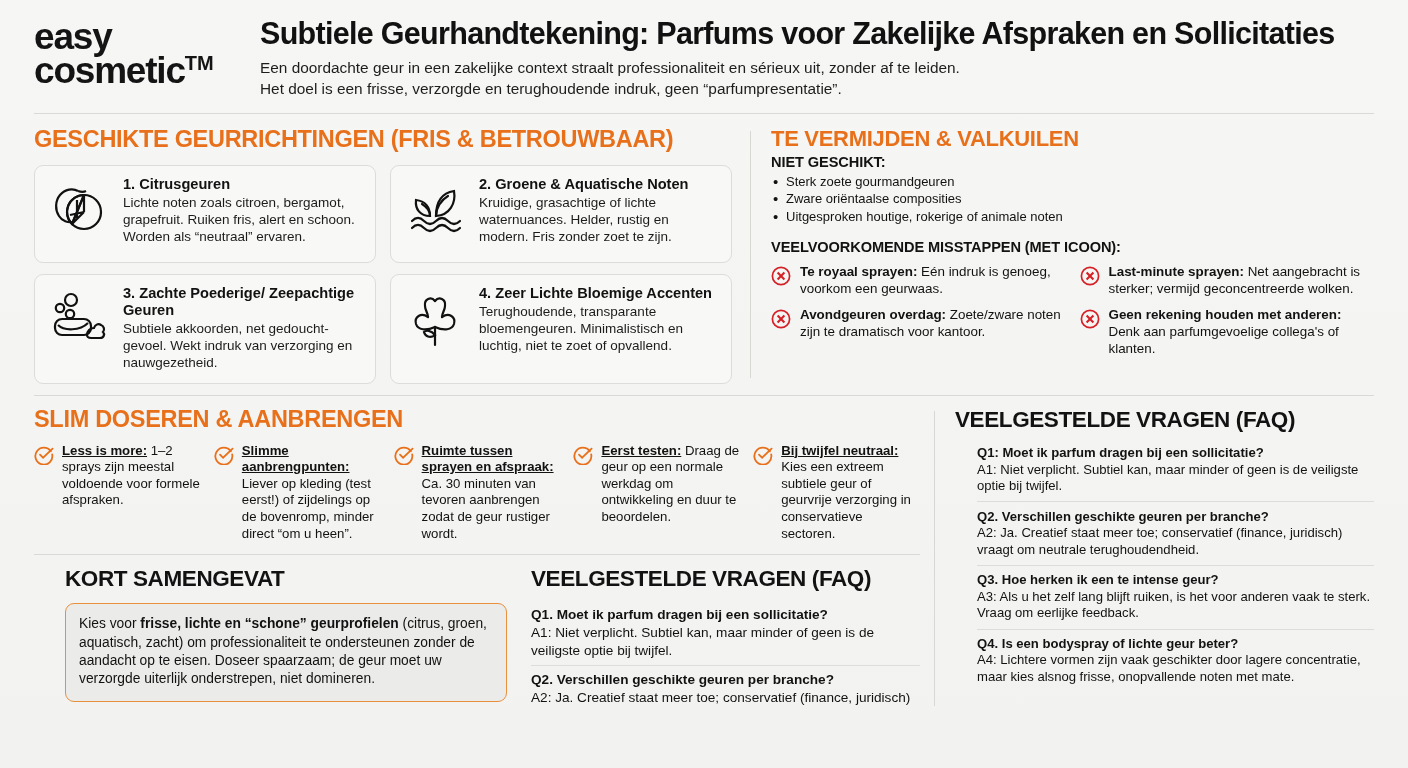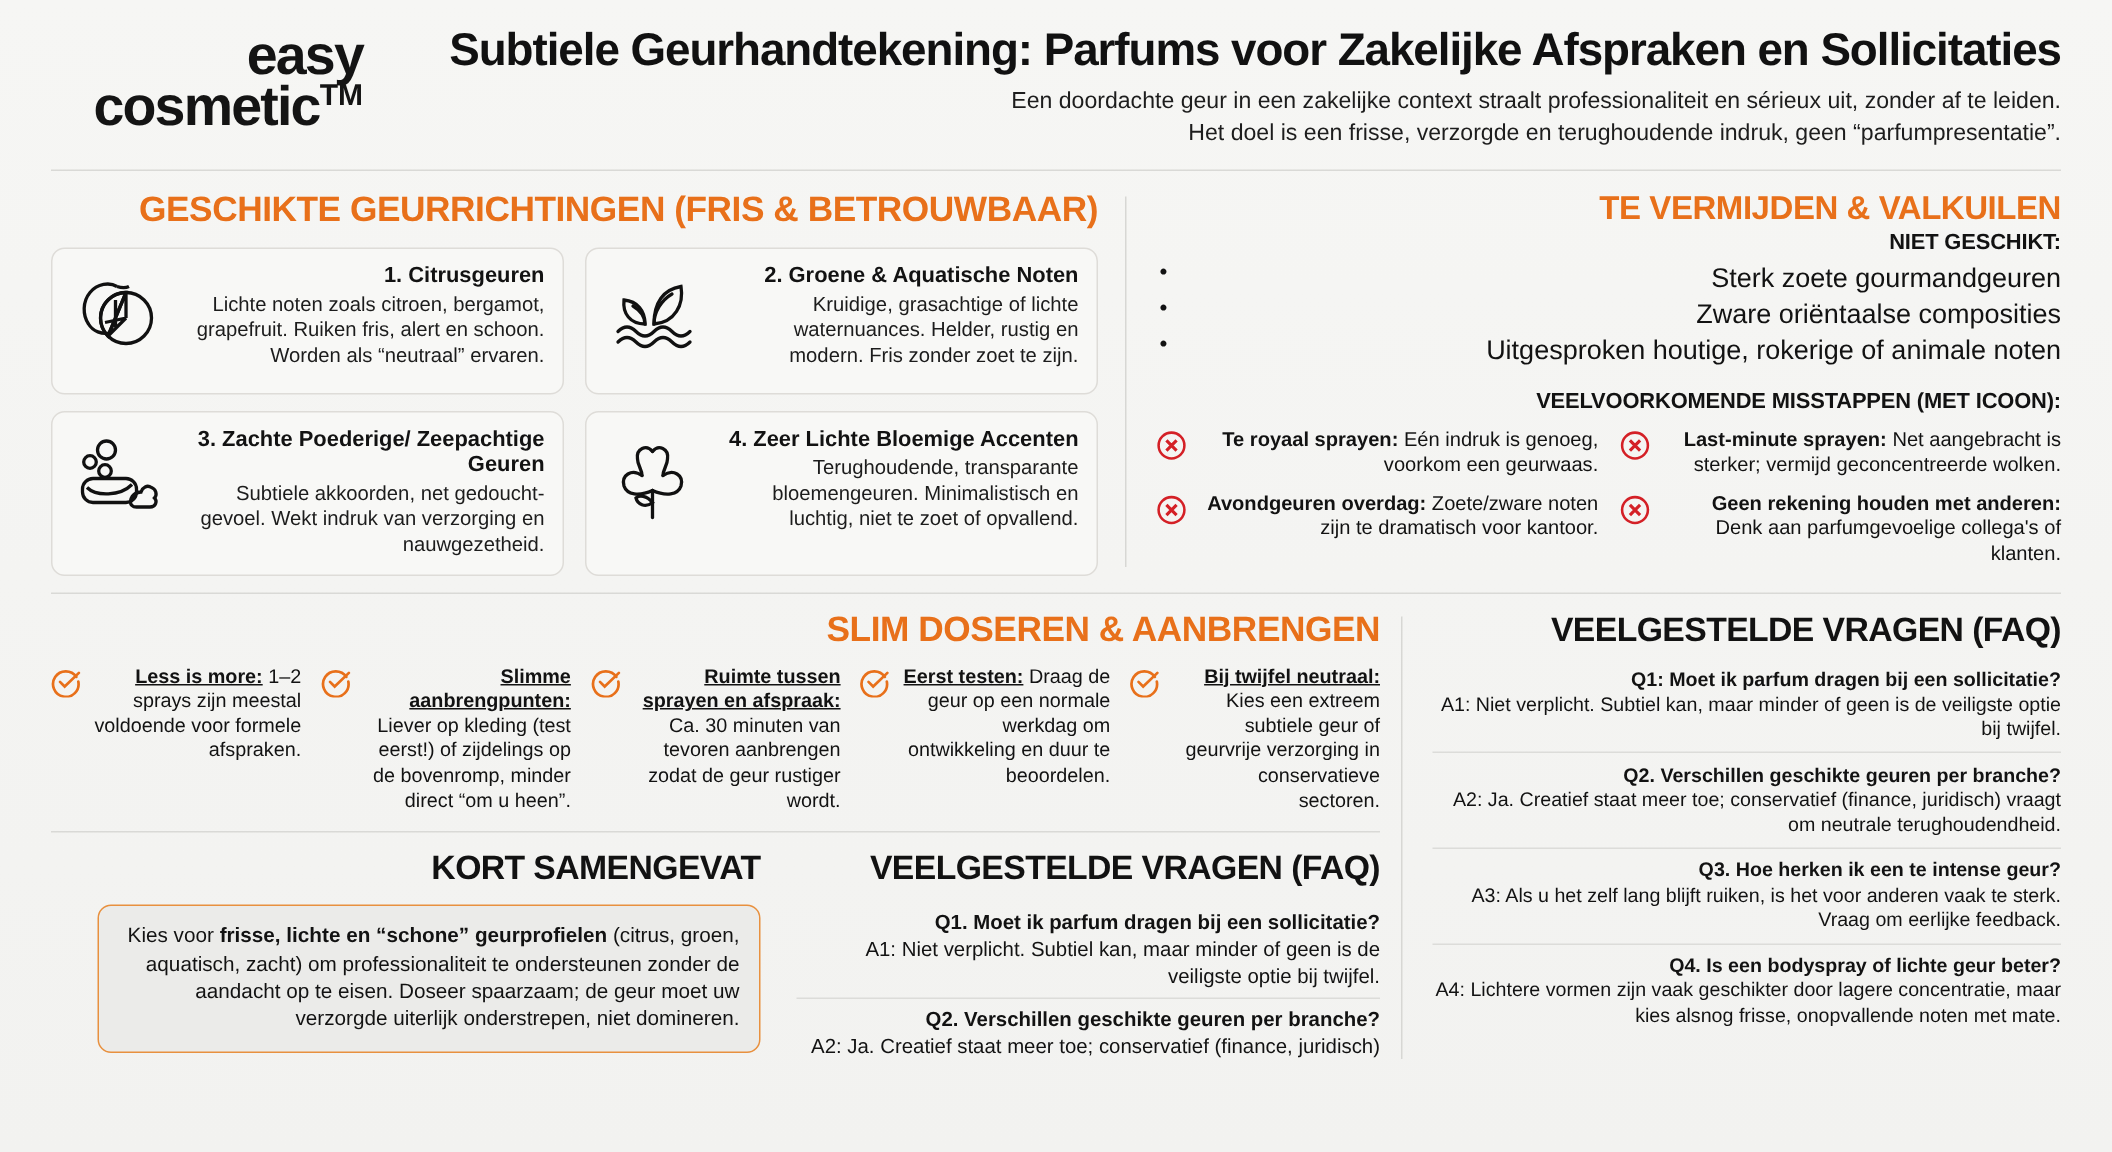--- a/index.html
+++ b/index.html
@@ -14,7 +14,6 @@
     position:relative; width:1408px; height:768px;
     background:linear-gradient(180deg,#f6f6f4 0%, #f2f2f0 100%);
     padding:0 34px;
-    text-align:right;
   }
 
   

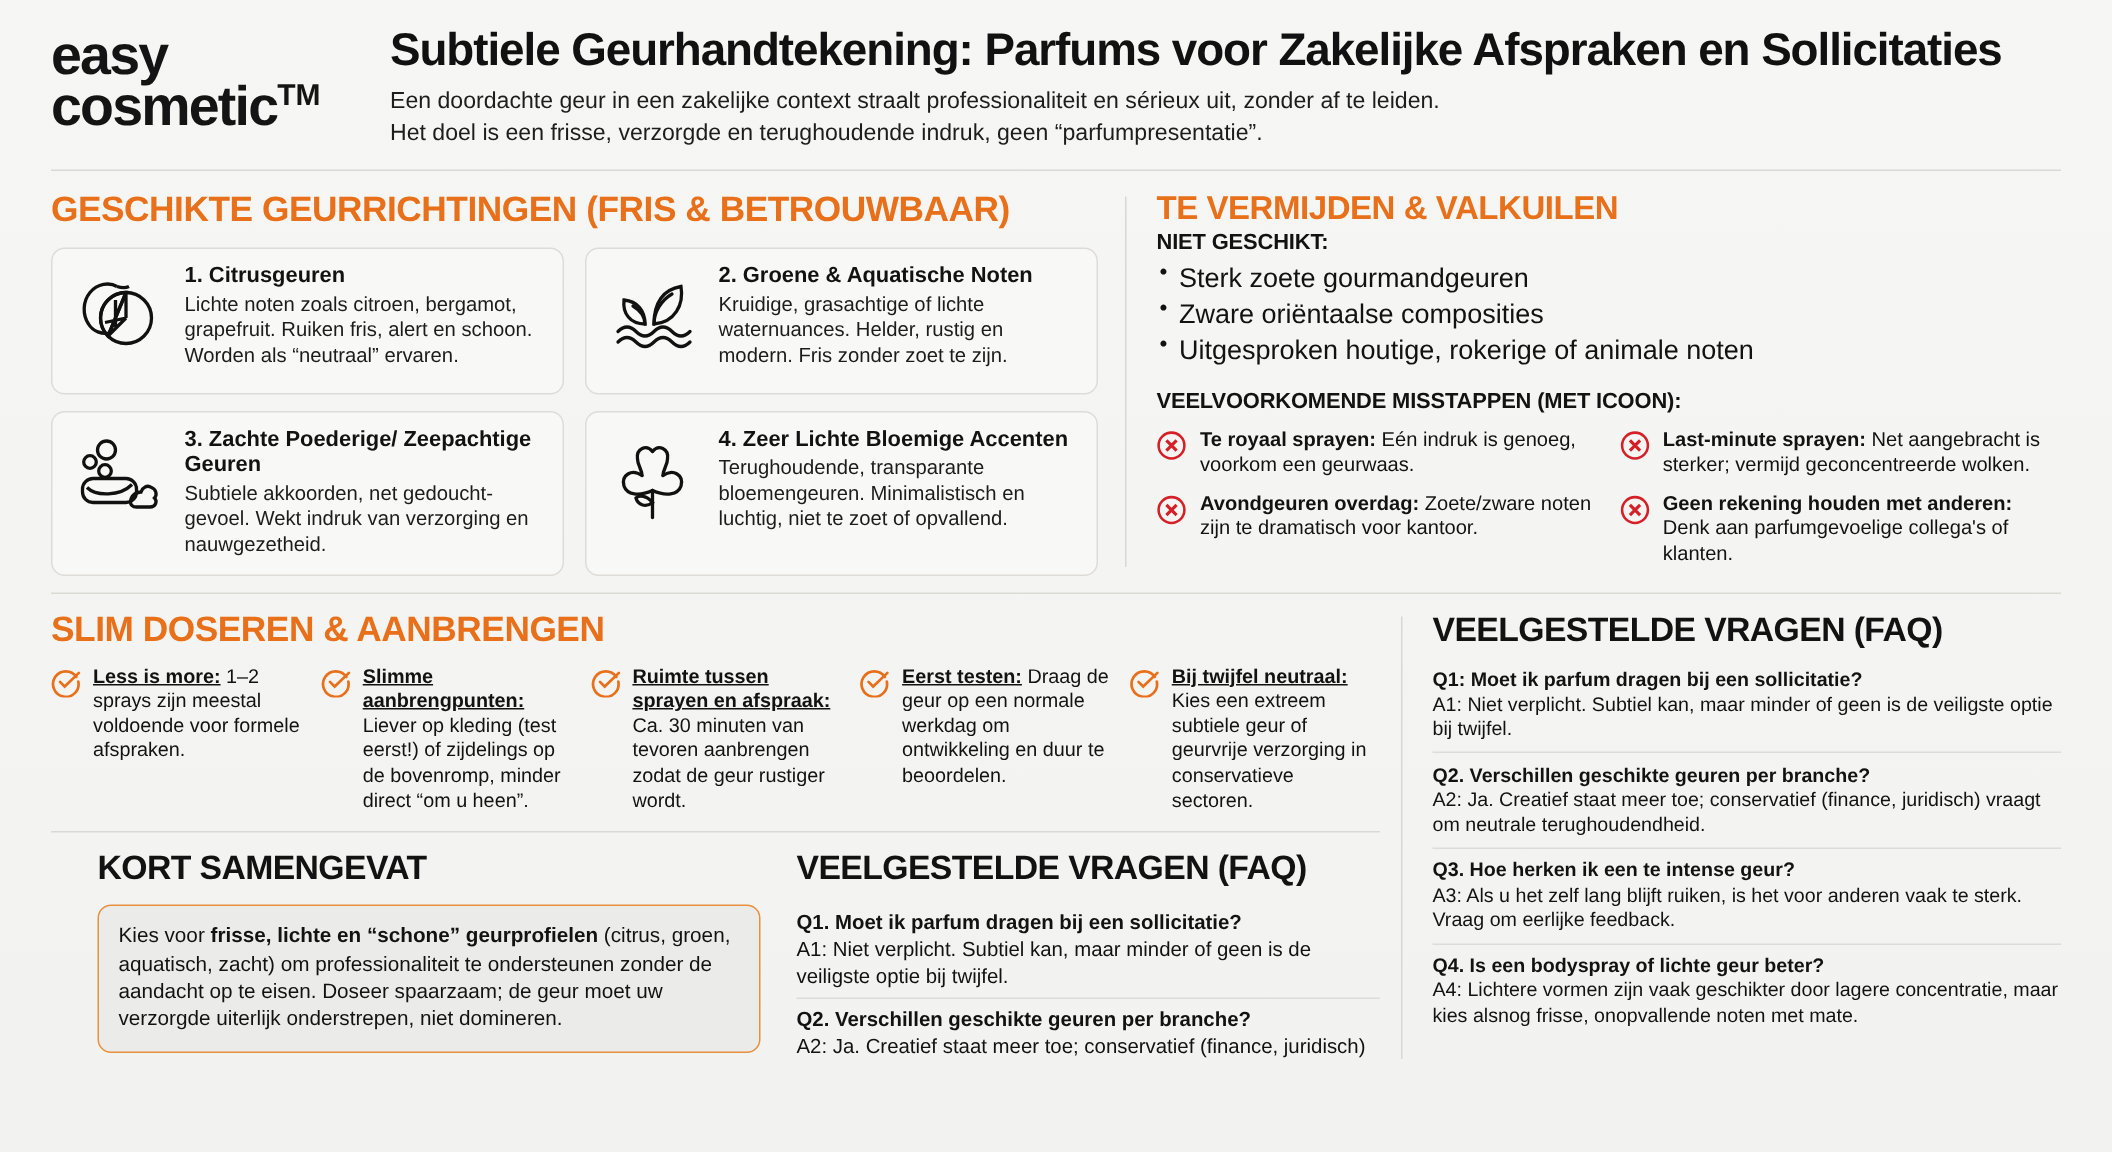--- a/index.html
+++ b/index.html
@@ -59,7 +59,7 @@
 
   .sub-h{ font-size:14.6px; font-weight:bold; letter-spacing:-0.1px; margin-top:3px; }
   ul.plain{ list-style:none; margin-top:3px; }
-  ul.plain li{ font-size:18px; line-height:1.35; padding-left:15px; position:relative; }
+  ul.plain li{ font-size:13px; line-height:1.35; padding-left:15px; position:relative; }
   ul.plain li:before{
     content:"•"; position:absolute; left:2px; top:-1px; font-size:15px;
   }

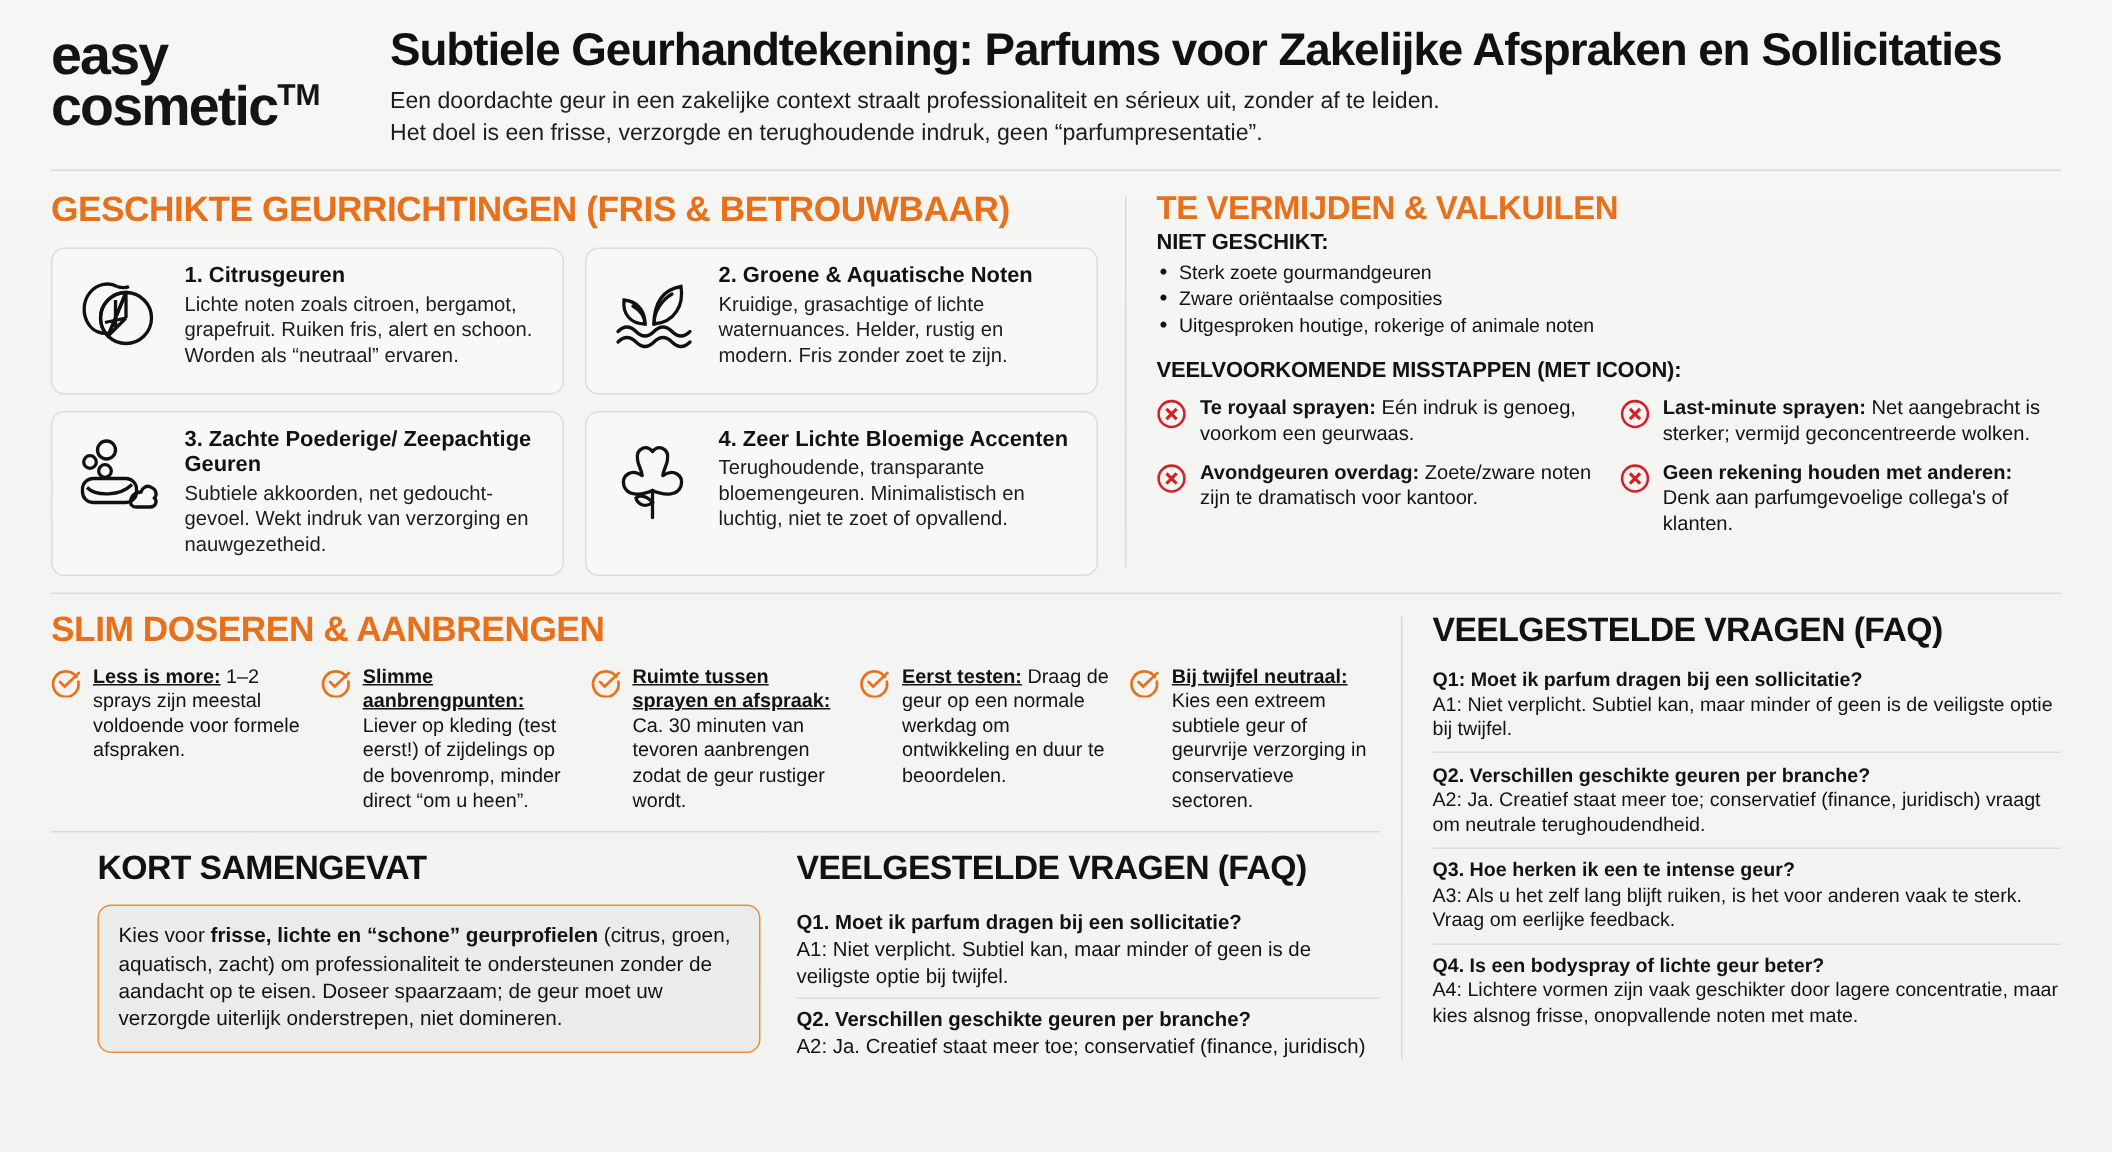--- a/index.html
+++ b/index.html
@@ -353,7 +353,7 @@
 
     <div class="b2-right faq-right">
       <div class="blk-title">VEELGESTELDE VRAGEN (FAQ)</div>
-      <div style="margin-top:6px;">
+      <div style="margin-top:6px;margin-left:22px;">
         <div class="faq-item">
           <div class="faq-q">Q1: Moet ik parfum dragen bij een sollicitatie?</div>
           <div class="faq-a">A1: Niet verplicht. Subtiel kan, maar minder of geen is de veiligste optie bij twijfel.</div>

